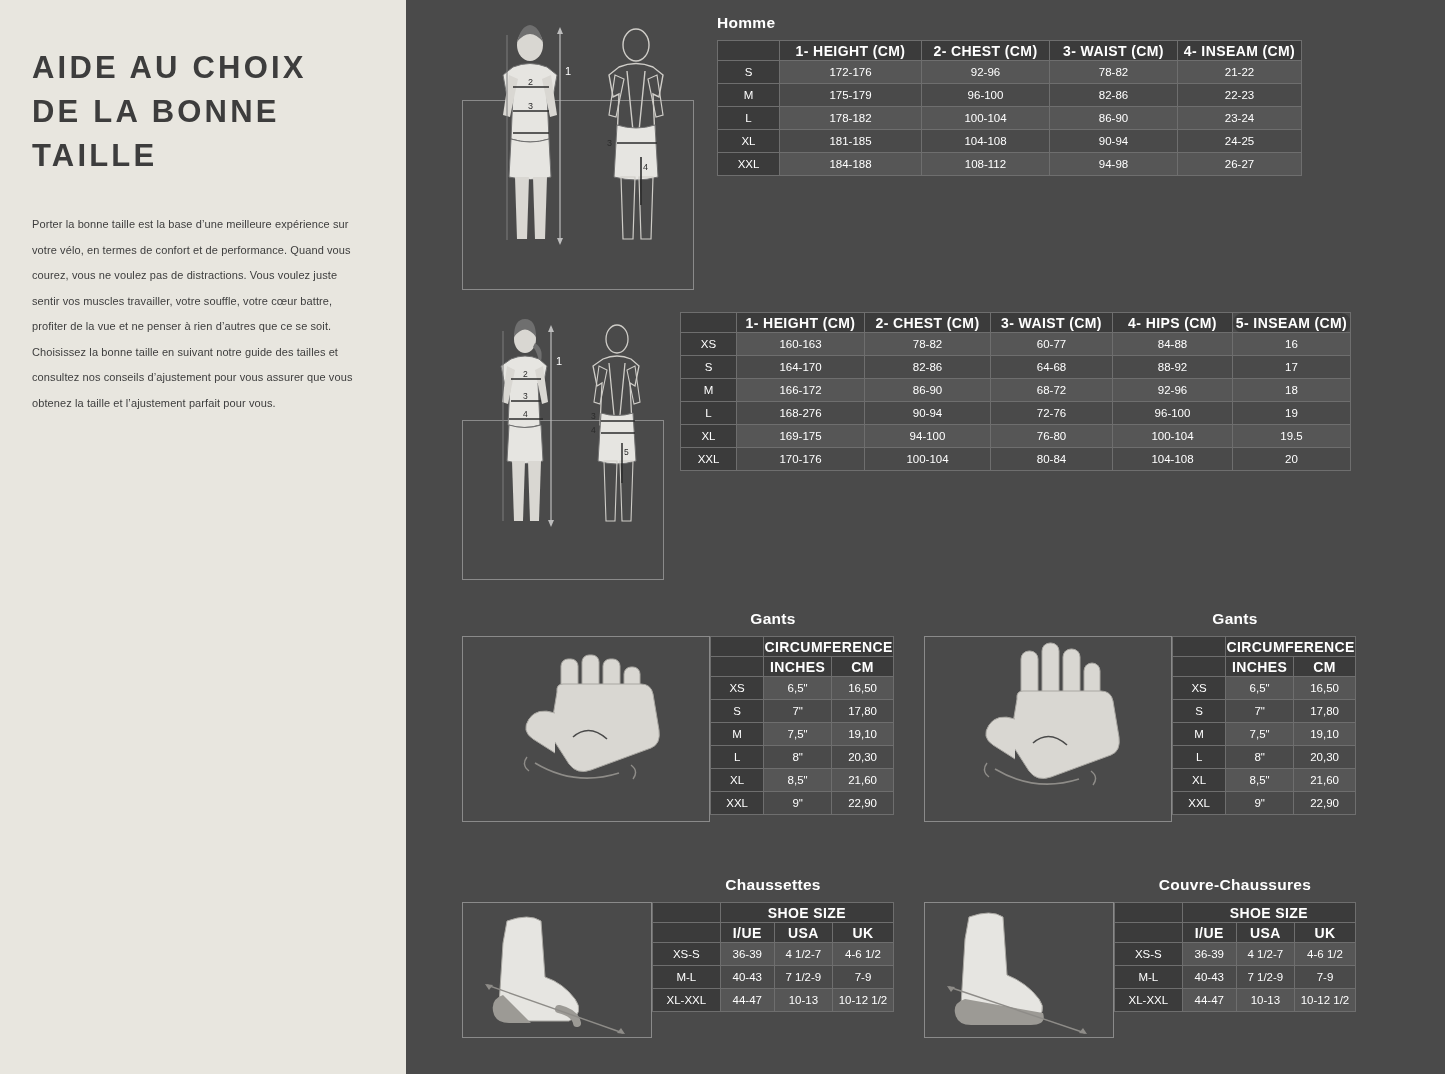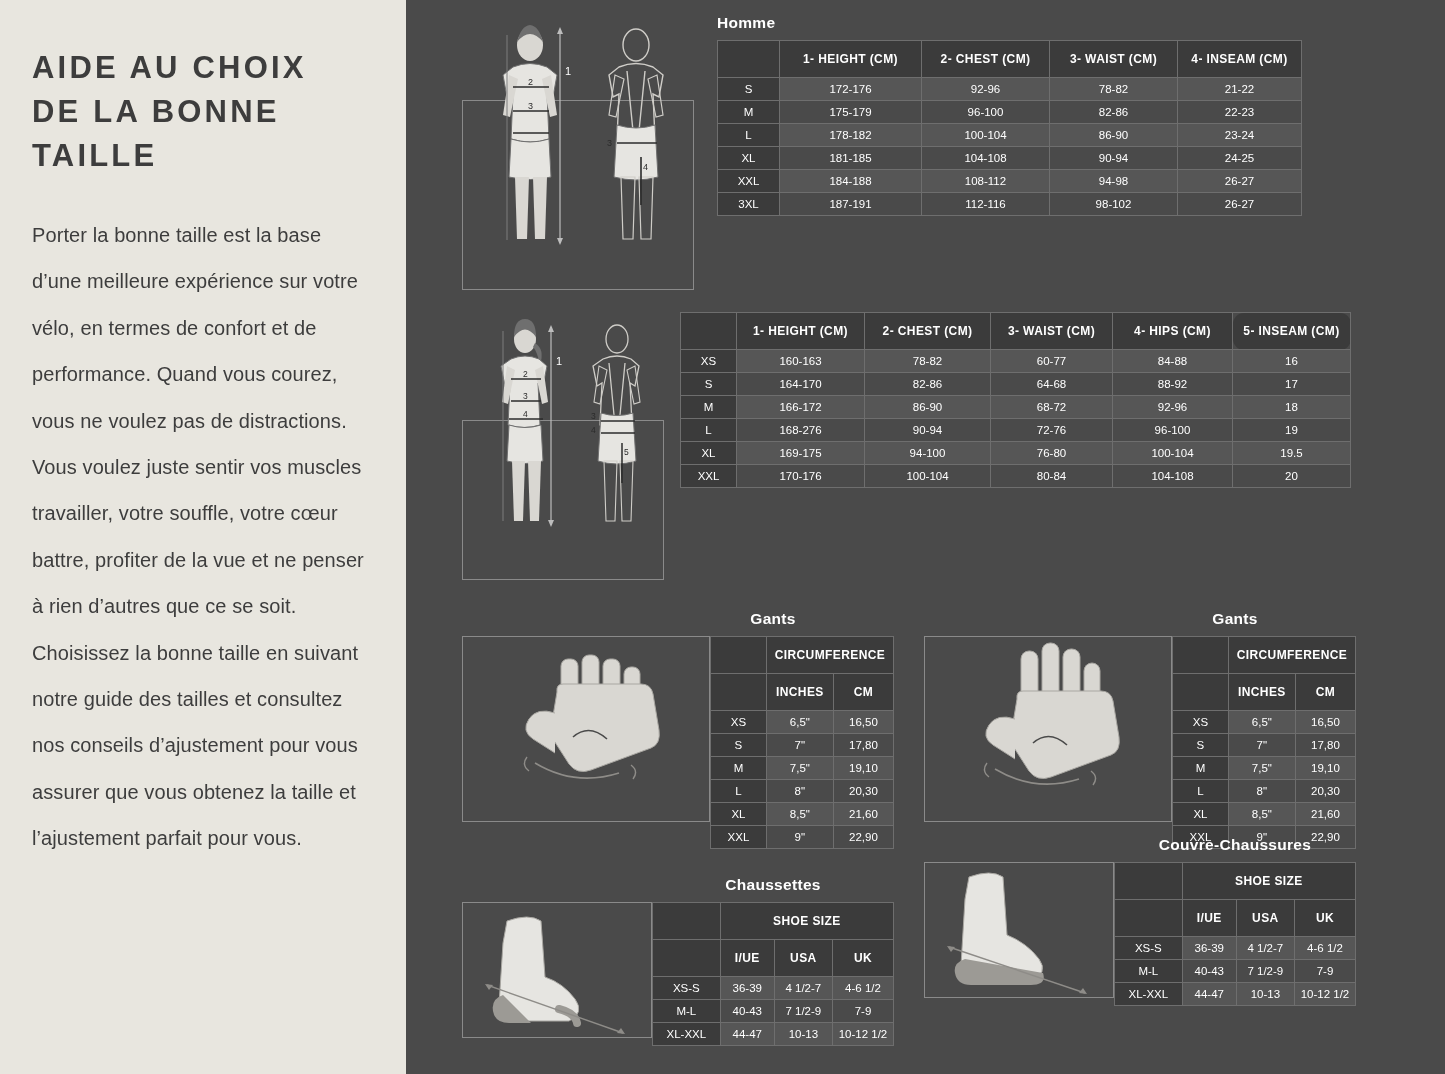--- a/index.html
+++ b/index.html
@@ -65,9 +65,9 @@
   table.sz thead th {
     background: #3b3b3b;
     font-weight: 700;
-    font-size: 12px;
+    font-size: 14px;
     letter-spacing: .4px;
-    height: 37px;
+    height: 20px;
   }
   table.sz tbody tr:nth-child(odd) td { background: #565656; }
   table.sz tbody tr:nth-child(even) td { background: #4a4a4a; }

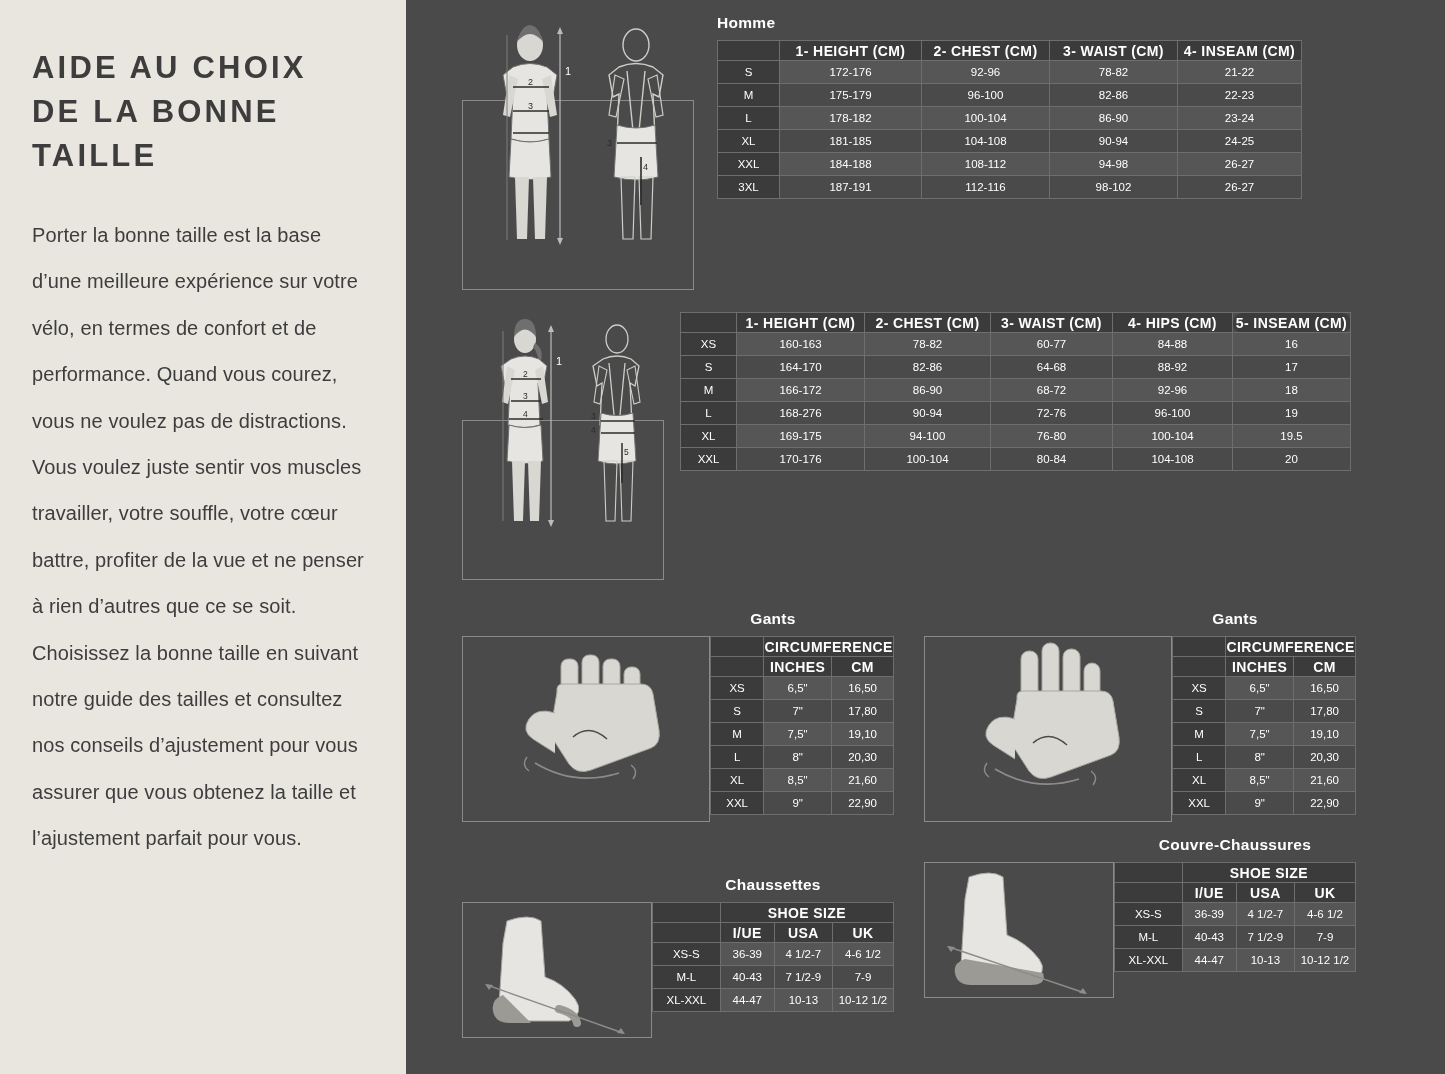--- a/index.html
+++ b/index.html
@@ -199,13 +199,6 @@
                   <td>184-188</td>
                   <td>108-112</td>
                   <td>94-98</td>
-                  <td>26-27</td>
-                </tr>
-              <tr>
-                  <td class="sizecell">3XL</td>
-                  <td>187-191</td>
-                  <td>112-116</td>
-                  <td>98-102</td>
                   <td>26-27</td>
                 </tr>
             </tbody>

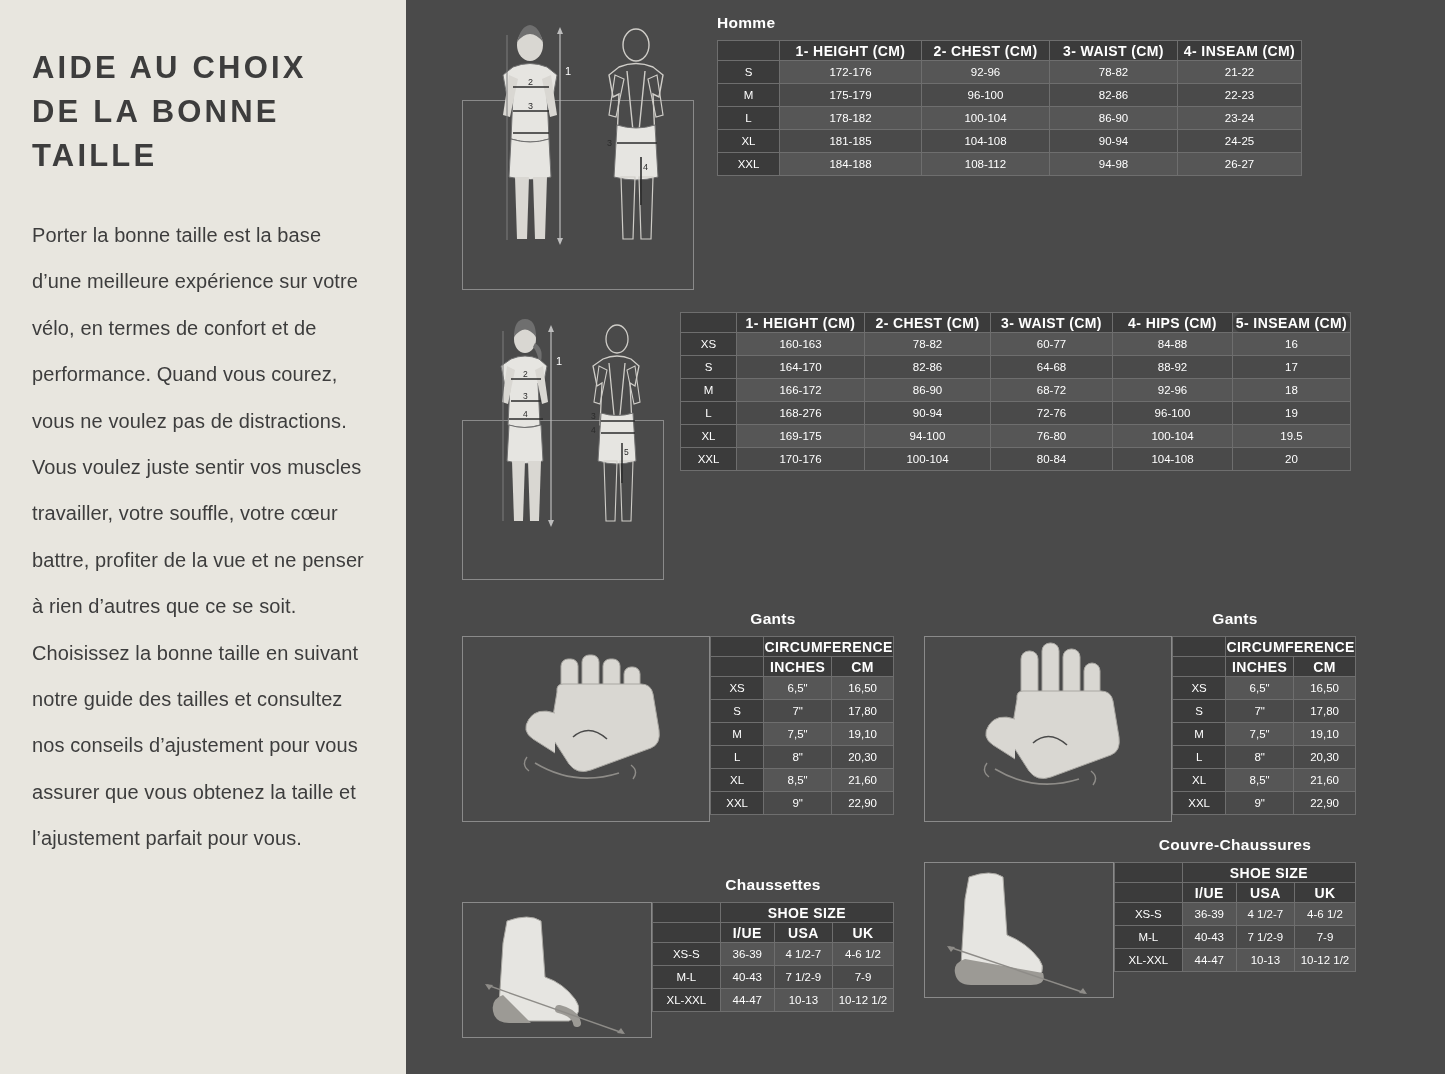--- a/index.html
+++ b/index.html
@@ -29,7 +29,7 @@
     color: #3d3d3d;
   }
   .left p {
-    font-size: 20px;
+    font-size: 11px;
     line-height: 2.32;
     margin: 0;
     color: #3d3d3d;

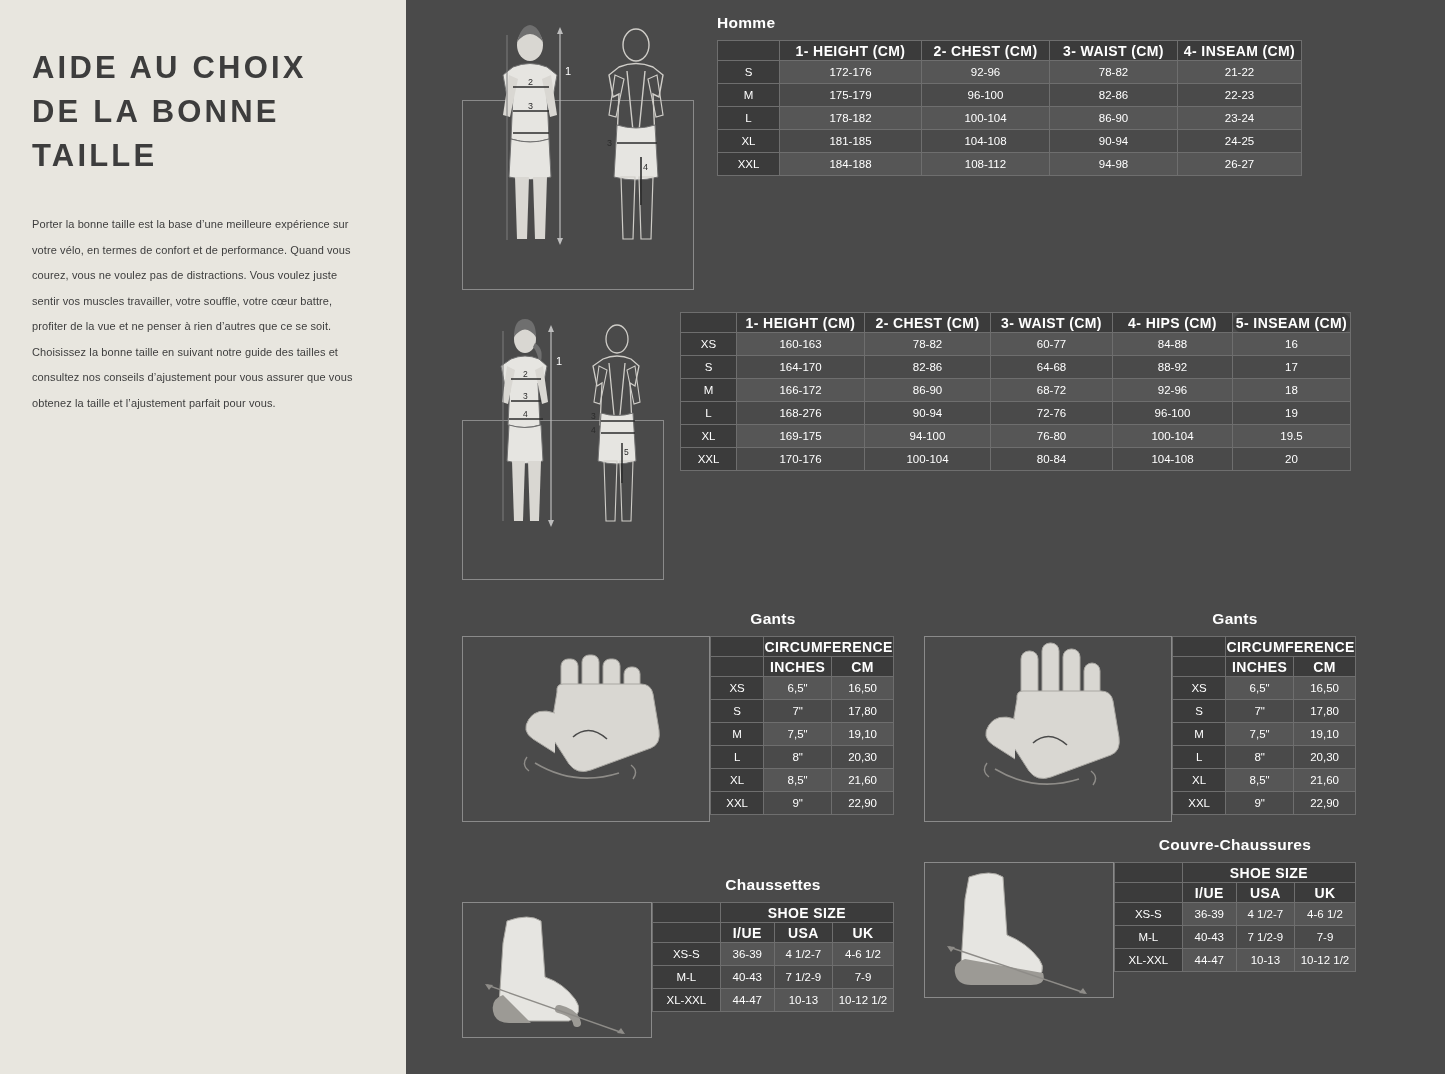--- a/index.html
+++ b/index.html
@@ -511,7 +511,7 @@
       </div>
     </div>
 
-    <div class="block" style="left:518px; top:836px; width:432px;">
+    <div class="block" style="left:518px; top:876px; width:432px;">
       <div class="block-title gl-title" style="margin-left:190px;">Couvre-Chaussures</div>
       <div style="display:flex; align-items:flex-start;">
         <div class="fig" style="width:190px;height:136px;">

